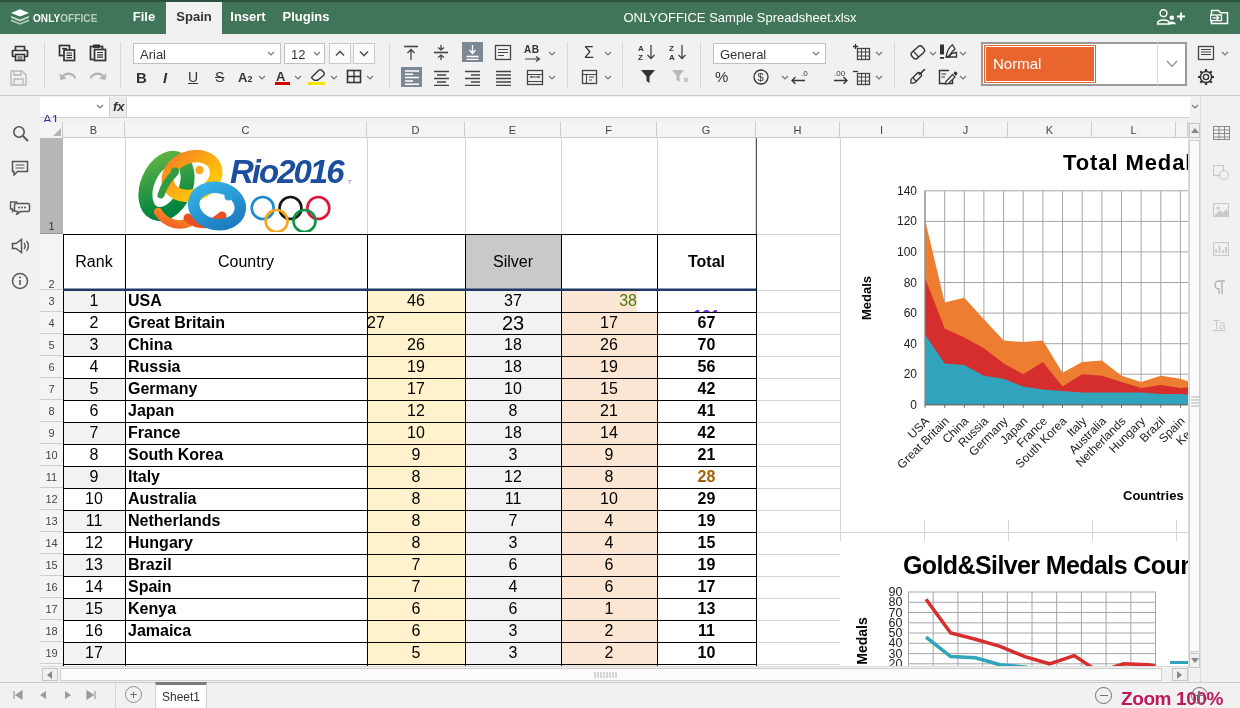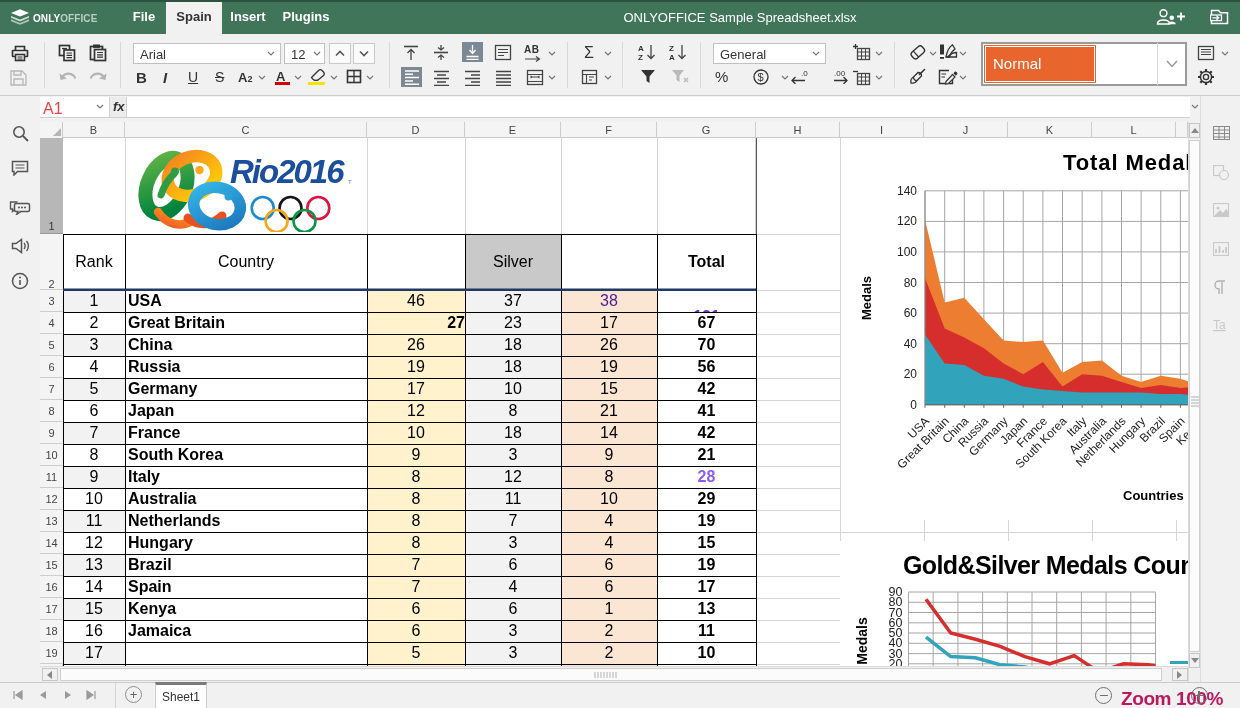--- a/index.html
+++ b/index.html
@@ -283,7 +283,7 @@
     </svg>
 <div class="abs" style="left:0;top:96px;width:1240px;height:26px;background:#f1f1f1"></div>
 <div class="abs" style="left:40px;top:97px;width:1150px;height:21px;background:#fff;border-bottom:1px solid #d0d0d0"></div>
-<div class="abs" style="left:43px;top:100px;font-size:16px;color:#ef4444">A1</div>
+<div class="abs" style="left:43px;top:112px;font-size:13px;color:#4c1d95">A1</div>
 <svg class="abs" style="left:96px;top:104px" width="8" height="5" viewBox="0 0 8 5">
       <path d="M1 1 L4 4 L7 1" fill="none" stroke="#777" stroke-width="1.2"></path>
     </svg>

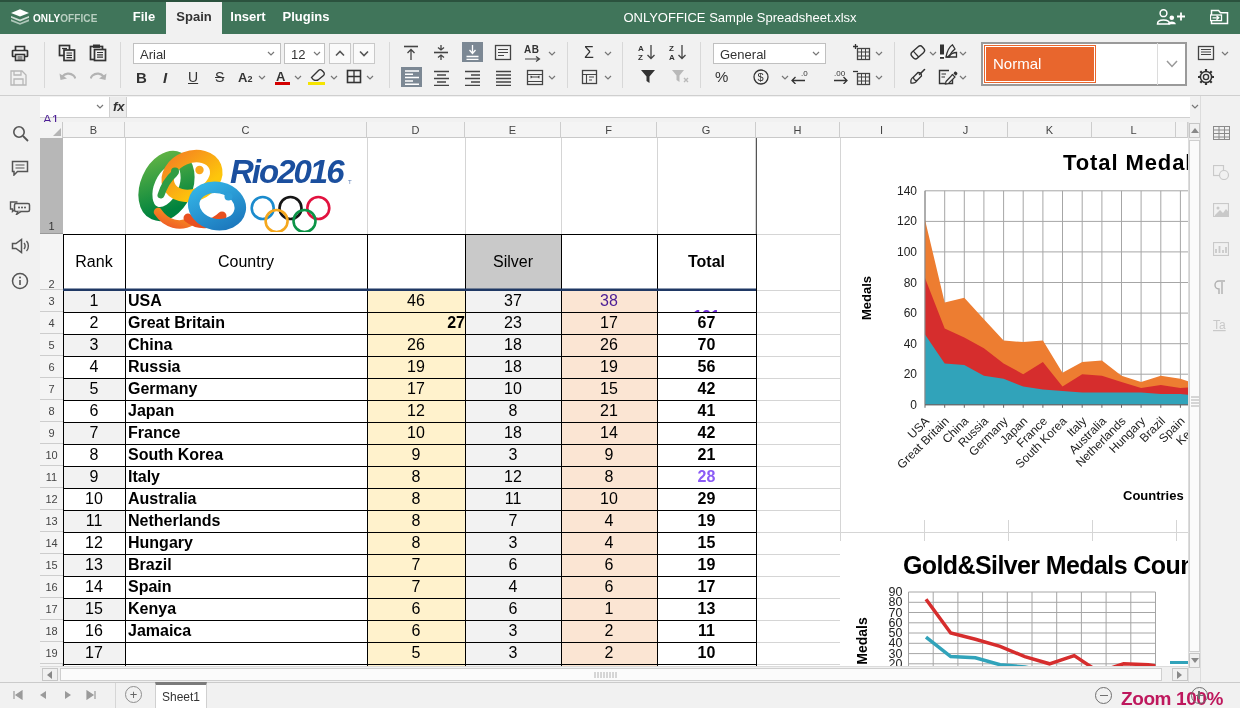--- a/index.html
+++ b/index.html
@@ -397,7 +397,7 @@
 <div class="abs" style="left:125px;top:290px;width:242px;height:22px;background:#fff;padding-left:3px;color:#000;font-size:16px;font-weight:bold;text-align:left;line-height:22px;white-space:nowrap;overflow:hidden">USA</div>
 <div class="abs" style="left:367px;top:290px;width:98px;height:22px;background:#fff2cc;color:#000;font-size:16px;font-weight:normal;text-align:center;line-height:22px;white-space:nowrap;overflow:hidden">46</div>
 <div class="abs" style="left:465px;top:290px;width:96px;height:22px;background:#f2f2f2;color:#000;font-size:16px;font-weight:normal;text-align:center;line-height:22px;white-space:nowrap;overflow:hidden">37</div>
-<div class="abs" style="left:561px;top:290px;width:96px;height:22px;background:#fbe5d3;color:#4c1d95;font-size:16px;font-weight:normal;text-align:center;line-height:22px;white-space:nowrap;overflow:hidden">38</div>
+<div class="abs" style="left:561px;top:290px;width:76px;height:22px;background:#fbe5d3;color:#4d7c0f;font-size:16px;font-weight:normal;text-align:right;line-height:22px;white-space:nowrap;overflow:hidden">38</div>
 <div class="abs" style="left:657px;top:306px;width:99px;height:22px;background:#fff;color:#6d28d9;font-size:16px;font-weight:bold;text-align:center;line-height:22px;white-space:nowrap;overflow:hidden">121</div>
 <div class="abs" style="left:63px;top:312px;width:62px;height:22px;background:#fff;color:#000;font-size:16px;font-weight:normal;text-align:center;line-height:22px;white-space:nowrap;overflow:hidden">2</div>
 <div class="abs" style="left:125px;top:312px;width:242px;height:22px;background:#fff;padding-left:3px;color:#000;font-size:16px;font-weight:bold;text-align:left;line-height:22px;white-space:nowrap;overflow:hidden">Great Britain</div>

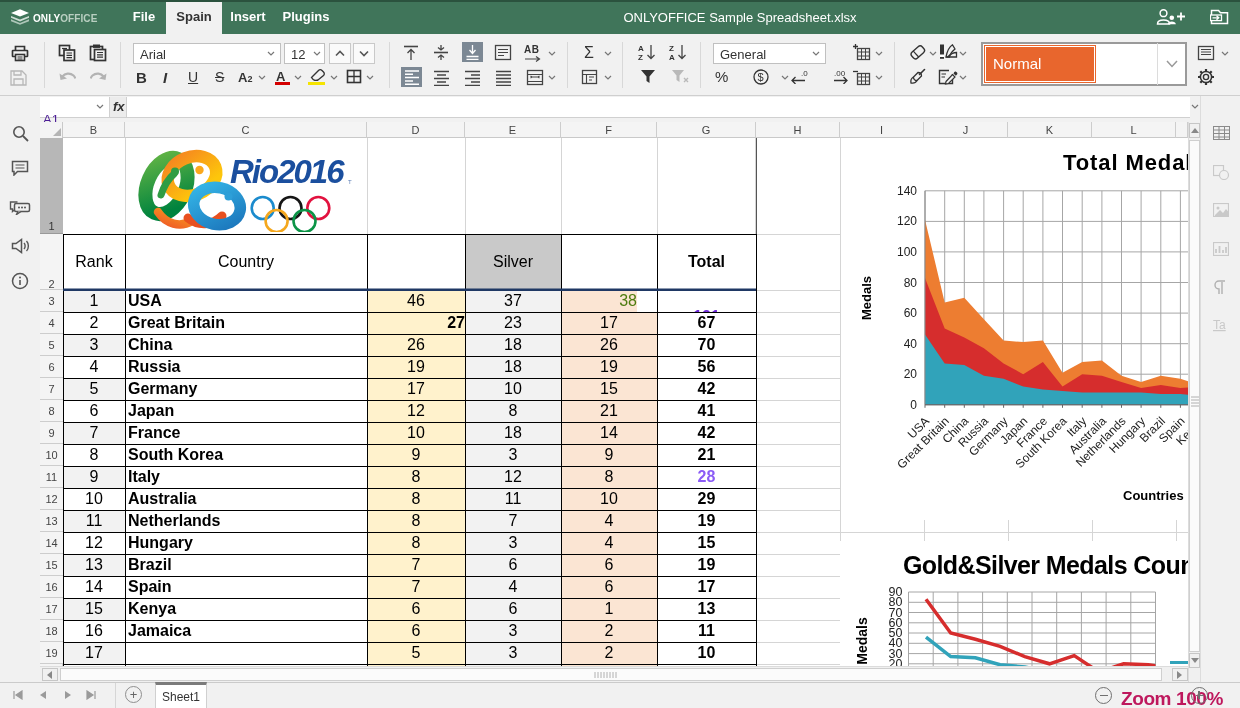--- a/index.html
+++ b/index.html
@@ -401,7 +401,7 @@
 <div class="abs" style="left:657px;top:306px;width:99px;height:22px;background:#fff;color:#6d28d9;font-size:16px;font-weight:bold;text-align:center;line-height:22px;white-space:nowrap;overflow:hidden">121</div>
 <div class="abs" style="left:63px;top:312px;width:62px;height:22px;background:#fff;color:#000;font-size:16px;font-weight:normal;text-align:center;line-height:22px;white-space:nowrap;overflow:hidden">2</div>
 <div class="abs" style="left:125px;top:312px;width:242px;height:22px;background:#fff;padding-left:3px;color:#000;font-size:16px;font-weight:bold;text-align:left;line-height:22px;white-space:nowrap;overflow:hidden">Great Britain</div>
-<div class="abs" style="left:367px;top:312px;width:98px;height:22px;background:#fff2cc;color:#000;font-size:16px;font-weight:bold;text-align:right;line-height:22px;white-space:nowrap;overflow:hidden">27</div>
+<div class="abs" style="left:367px;top:312px;width:98px;height:22px;background:#fff2cc;color:#000;font-size:16px;font-weight:normal;text-align:left;line-height:22px;white-space:nowrap;overflow:hidden">27</div>
 <div class="abs" style="left:465px;top:312px;width:96px;height:22px;background:#f2f2f2;color:#000;font-size:16px;font-weight:normal;text-align:center;line-height:22px;white-space:nowrap;overflow:hidden">23</div>
 <div class="abs" style="left:561px;top:312px;width:96px;height:22px;background:#fbe5d3;color:#000;font-size:16px;font-weight:normal;text-align:center;line-height:22px;white-space:nowrap;overflow:hidden">17</div>
 <div class="abs" style="left:657px;top:312px;width:99px;height:22px;background:#fff;color:#000;font-size:16px;font-weight:bold;text-align:center;line-height:22px;white-space:nowrap;overflow:hidden">67</div>

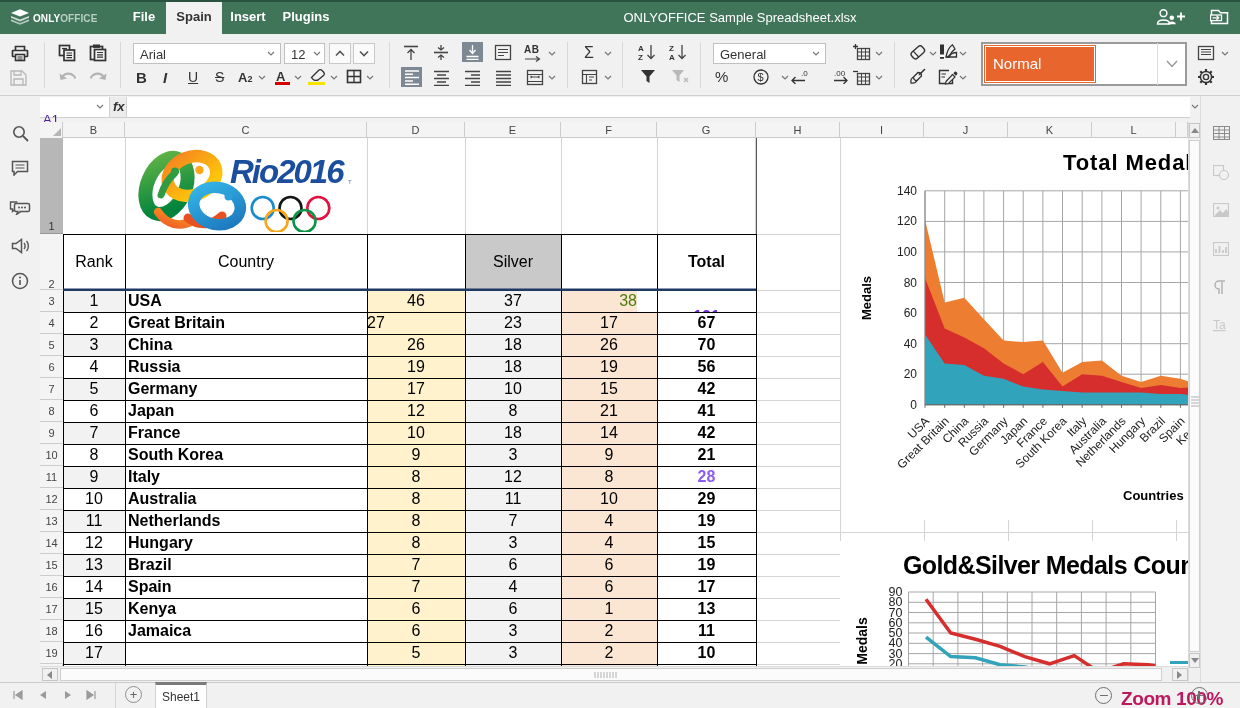--- a/index.html
+++ b/index.html
@@ -402,7 +402,7 @@
 <div class="abs" style="left:63px;top:312px;width:62px;height:22px;background:#fff;color:#000;font-size:16px;font-weight:normal;text-align:center;line-height:22px;white-space:nowrap;overflow:hidden">2</div>
 <div class="abs" style="left:125px;top:312px;width:242px;height:22px;background:#fff;padding-left:3px;color:#000;font-size:16px;font-weight:bold;text-align:left;line-height:22px;white-space:nowrap;overflow:hidden">Great Britain</div>
 <div class="abs" style="left:367px;top:312px;width:98px;height:22px;background:#fff2cc;color:#000;font-size:16px;font-weight:normal;text-align:left;line-height:22px;white-space:nowrap;overflow:hidden">27</div>
-<div class="abs" style="left:465px;top:312px;width:96px;height:22px;background:#f2f2f2;color:#000;font-size:16px;font-weight:normal;text-align:center;line-height:22px;white-space:nowrap;overflow:hidden">23</div>
+<div class="abs" style="left:465px;top:312px;width:96px;height:22px;background:#f2f2f2;color:#000;font-size:20px;font-weight:normal;text-align:center;line-height:22px;white-space:nowrap;overflow:hidden">23</div>
 <div class="abs" style="left:561px;top:312px;width:96px;height:22px;background:#fbe5d3;color:#000;font-size:16px;font-weight:normal;text-align:center;line-height:22px;white-space:nowrap;overflow:hidden">17</div>
 <div class="abs" style="left:657px;top:312px;width:99px;height:22px;background:#fff;color:#000;font-size:16px;font-weight:bold;text-align:center;line-height:22px;white-space:nowrap;overflow:hidden">67</div>
 <div class="abs" style="left:63px;top:334px;width:62px;height:22px;background:#f2f2f2;color:#000;font-size:16px;font-weight:normal;text-align:center;line-height:22px;white-space:nowrap;overflow:hidden">3</div>

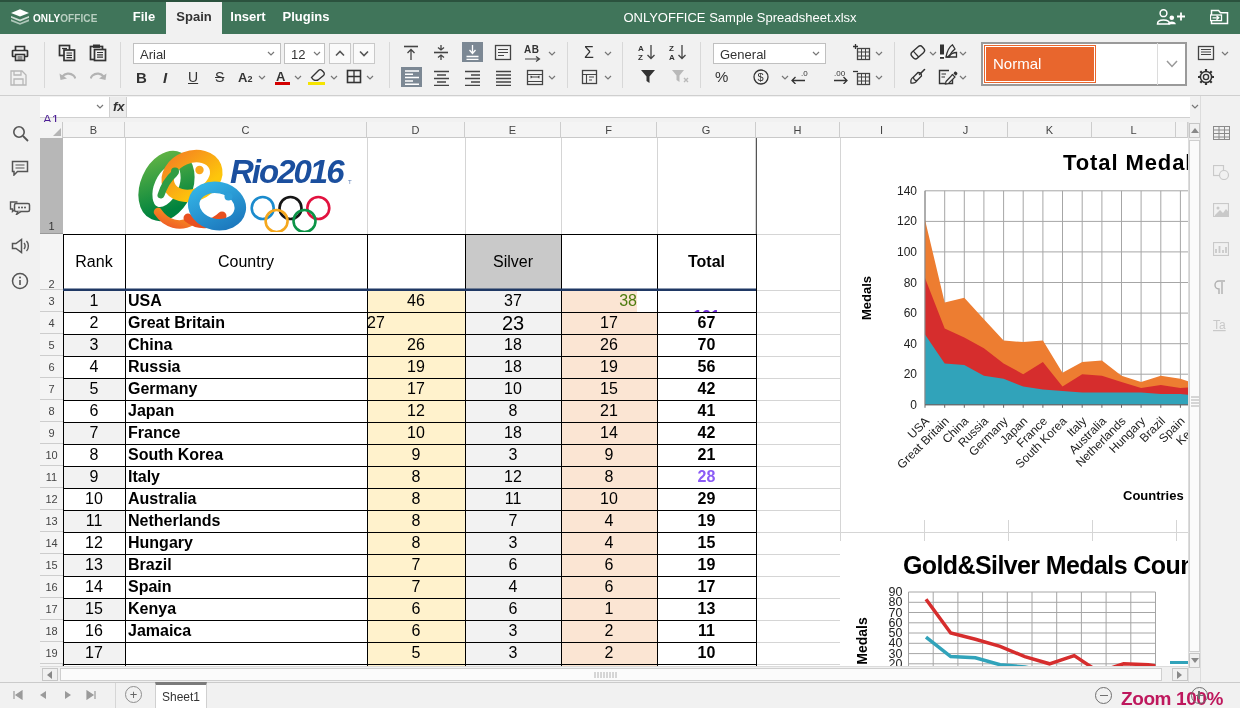--- a/index.html
+++ b/index.html
@@ -446,7 +446,7 @@
 <div class="abs" style="left:367px;top:466px;width:98px;height:22px;background:#fff2cc;color:#000;font-size:16px;font-weight:normal;text-align:center;line-height:22px;white-space:nowrap;overflow:hidden">8</div>
 <div class="abs" style="left:465px;top:466px;width:96px;height:22px;background:#f2f2f2;color:#000;font-size:16px;font-weight:normal;text-align:center;line-height:22px;white-space:nowrap;overflow:hidden">12</div>
 <div class="abs" style="left:561px;top:466px;width:96px;height:22px;background:#fbe5d3;color:#000;font-size:16px;font-weight:normal;text-align:center;line-height:22px;white-space:nowrap;overflow:hidden">8</div>
-<div class="abs" style="left:657px;top:466px;width:99px;height:22px;background:#fff;color:#8b5cf6;font-size:16px;font-weight:bold;text-align:center;line-height:22px;white-space:nowrap;overflow:hidden">28</div>
+<div class="abs" style="left:657px;top:466px;width:99px;height:22px;background:#fff;color:#a16207;font-size:16px;font-weight:bold;text-align:center;line-height:22px;white-space:nowrap;overflow:hidden">28</div>
 <div class="abs" style="left:63px;top:488px;width:62px;height:22px;background:#fff;color:#000;font-size:16px;font-weight:normal;text-align:center;line-height:22px;white-space:nowrap;overflow:hidden">10</div>
 <div class="abs" style="left:125px;top:488px;width:242px;height:22px;background:#fff;padding-left:3px;color:#000;font-size:16px;font-weight:bold;text-align:left;line-height:22px;white-space:nowrap;overflow:hidden">Australia</div>
 <div class="abs" style="left:367px;top:488px;width:98px;height:22px;background:#fff2cc;color:#000;font-size:16px;font-weight:normal;text-align:center;line-height:22px;white-space:nowrap;overflow:hidden">8</div>

